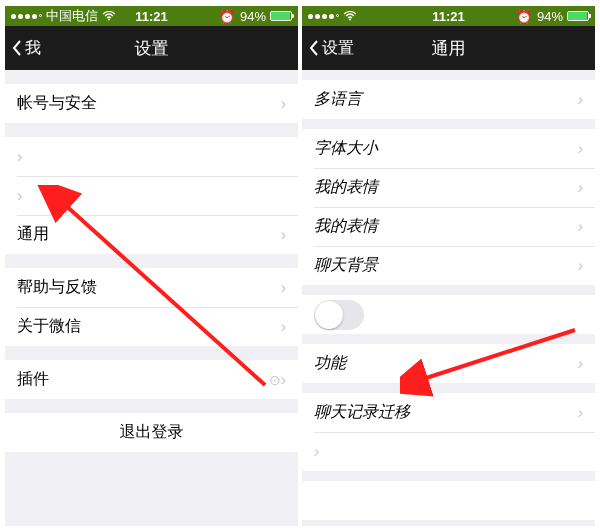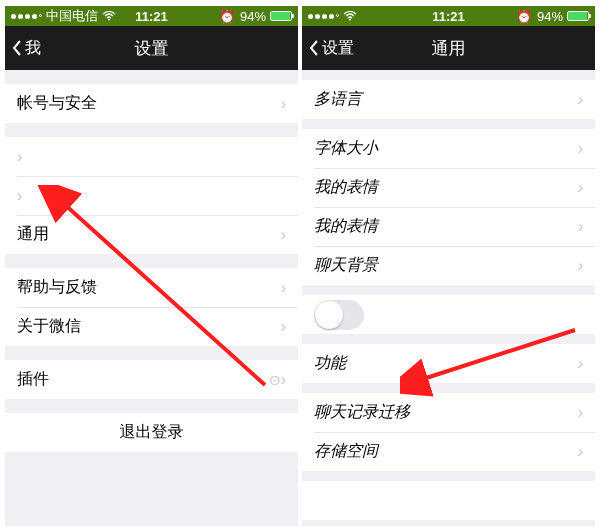--- a/index.html
+++ b/index.html
@@ -195,7 +195,6 @@
           <span class="disclosure">›</span>
         </div>
         <div class="cell">
-          <span class="label">存储空间</span>
           <span class="disclosure">›</span>
         </div>
       </div>

